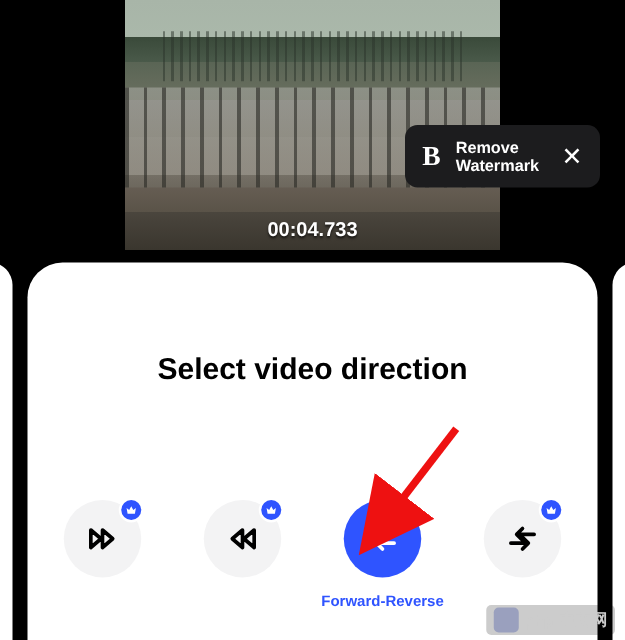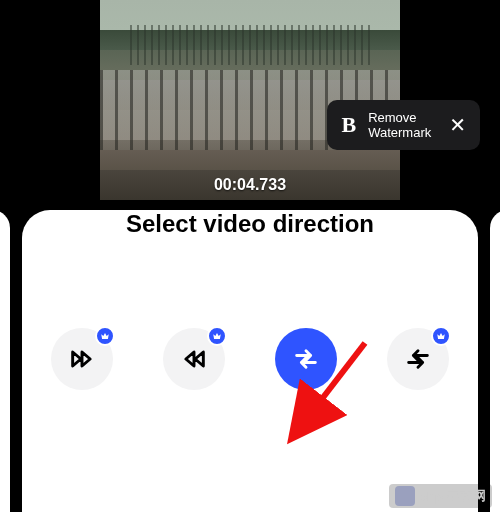--- a/index.html
+++ b/index.html
@@ -10,7 +10,7 @@
     .timestamp { position:absolute; bottom:6px; left:50%; transform:translateX(-50%); color:#fff; font-size:16px; font-weight:600; text-shadow:0 1px 2px rgba(0,0,0,.7); }
     .watermark-banner { position:absolute; top:100px; right:20px; background:#1c1c1e; border-radius:10px; display:flex; align-items:center; padding:10px 14px; gap:12px; z-index:10; }
     .watermark-b { font-size:22px; font-weight:900; color:#fff; font-family:Georgia,serif; }
-    .watermark-text { color:#fff; font-size:13px; font-weight:400; line-height:15px; }
+    .watermark-text { color:#fff; font-size:13px; font-weight:700; line-height:15px; }
     .watermark-close { color:#fff; font-size:20px; font-weight:300; margin-left:6px; }
     .panel { position:absolute; top:210px; left:22px; right:22px; bottom:0; background:#fff; border-radius:28px 28px 0 0; }
     .panel-left-peek { position:absolute; top:210px; left:-10px; width:20px; bottom:0; background:#fff; border-radius:0 18px 0 0; }

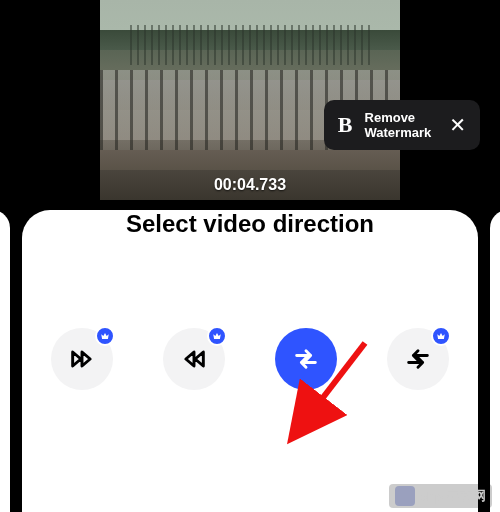--- a/index.html
+++ b/index.html
@@ -12,7 +12,7 @@
     .watermark-b { font-size:22px; font-weight:900; color:#fff; font-family:Georgia,serif; }
     .watermark-text { color:#fff; font-size:13px; font-weight:700; line-height:15px; }
     .watermark-close { color:#fff; font-size:20px; font-weight:300; margin-left:6px; }
-    .panel { position:absolute; top:210px; left:22px; right:22px; bottom:0; background:#fff; border-radius:28px 28px 0 0; }
+    .panel { position:absolute; top:210px; left:22px; right:22px; bottom:0; background:#fff; border-radius:28px 28px 0 0; padding-top:72px; }
     .panel-left-peek { position:absolute; top:210px; left:-10px; width:20px; bottom:0; background:#fff; border-radius:0 18px 0 0; }
     .panel-right-peek { position:absolute; top:210px; right:-10px; width:20px; bottom:0; background:#fff; border-radius:18px 0 0 0; }
     .panel-title { text-align:center; font-size:24px; font-weight:700; color:#000; }

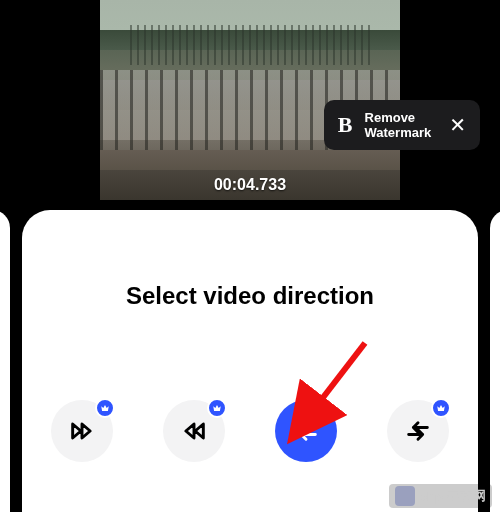--- a/index.html
+++ b/index.html
@@ -85,6 +85,7 @@
             <path class="ic" d="M4 9 L16 9 M12 5 L16 9 L12 13 M20 15 L8 15 M12 11 L8 15 L12 19"></path>
           </svg>
       </div>
+      <span class="option-label">Forward-Reverse</span>
     </div>
 
     <div class="option">

